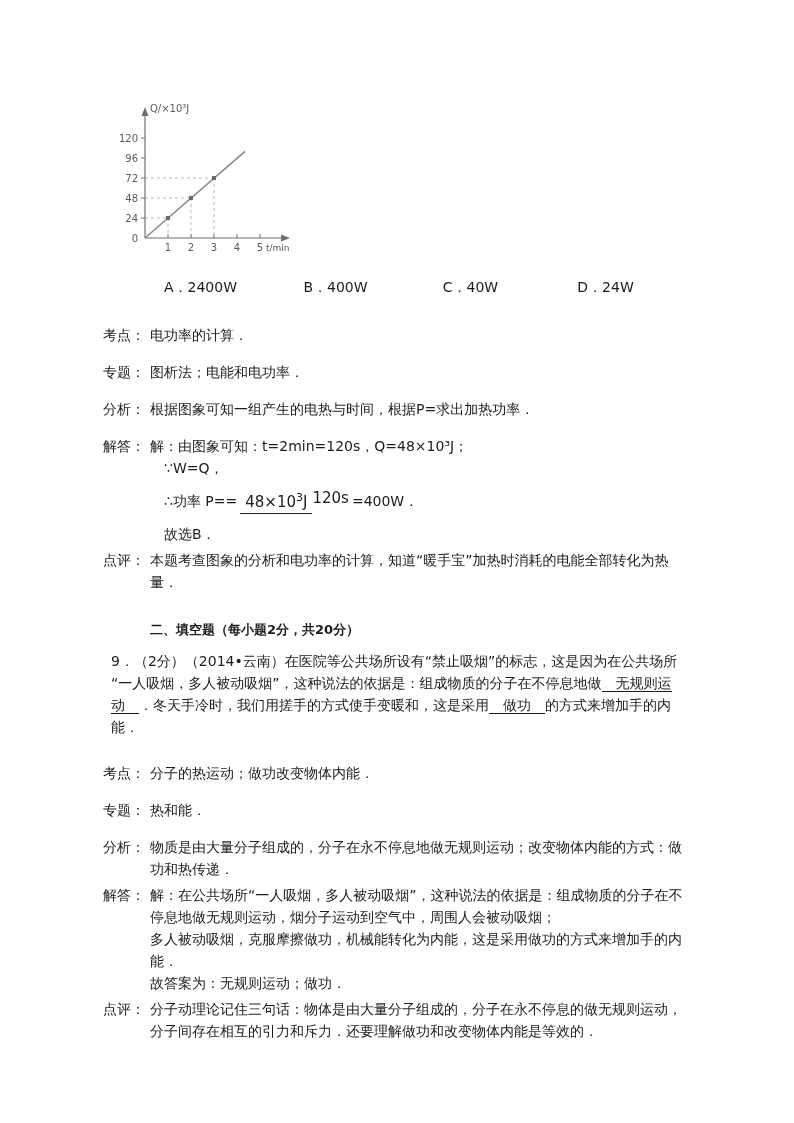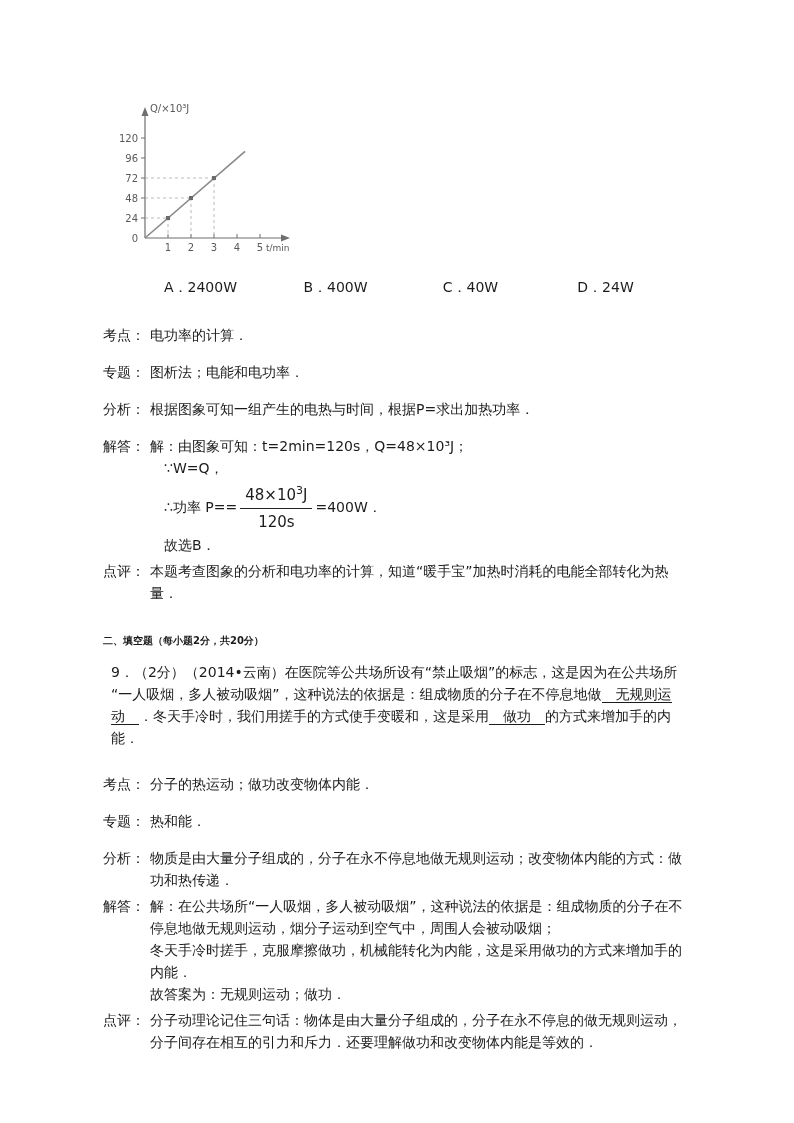--- a/index.html
+++ b/index.html
@@ -25,7 +25,7 @@
   .row .content{flex:1;}
   .sub-line{padding-left:14px;}
   .formula-line{display:flex;align-items:center;min-height:44px;padding-left:14px;}
-  .frac{display:inline-flex;flex-direction:column;text-align:center;margin:0 3px;font-size:15px;line-height:24px;align-items:center;}
+  .frac{display:inline-flex;text-align:center;margin:0 3px;font-size:15px;line-height:19px;}
   .frac .num{border-bottom:1.5px solid #222;padding:0 5px 1px;}
   .frac .den{padding-top:1px;}
   .frac sup{font-size:11px;}

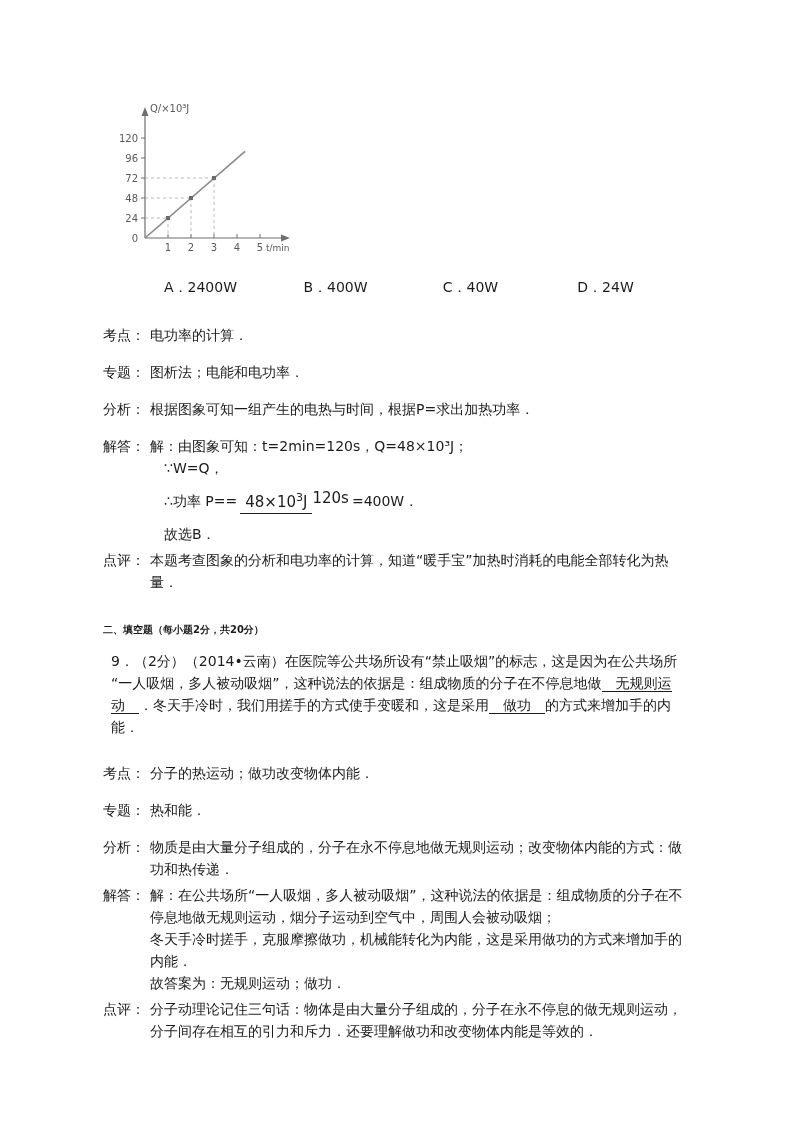--- a/index.html
+++ b/index.html
@@ -29,7 +29,7 @@
   .frac .num{border-bottom:1.5px solid #222;padding:0 5px 1px;}
   .frac .den{padding-top:1px;}
   .frac sup{font-size:11px;}
-  .section-heading{font-weight:bold;font-size:10px;margin-bottom:9px;margin-top:26px;}
+  .section-heading{font-weight:bold;font-size:13px;margin-bottom:9px;margin-top:26px;margin-left:47px;}
   .question-para{margin-bottom:24px;margin-left:8px;}
   .blank{border-bottom:1px solid #1c1c1c;padding:0 14px;}
   .last{margin-bottom:0;}

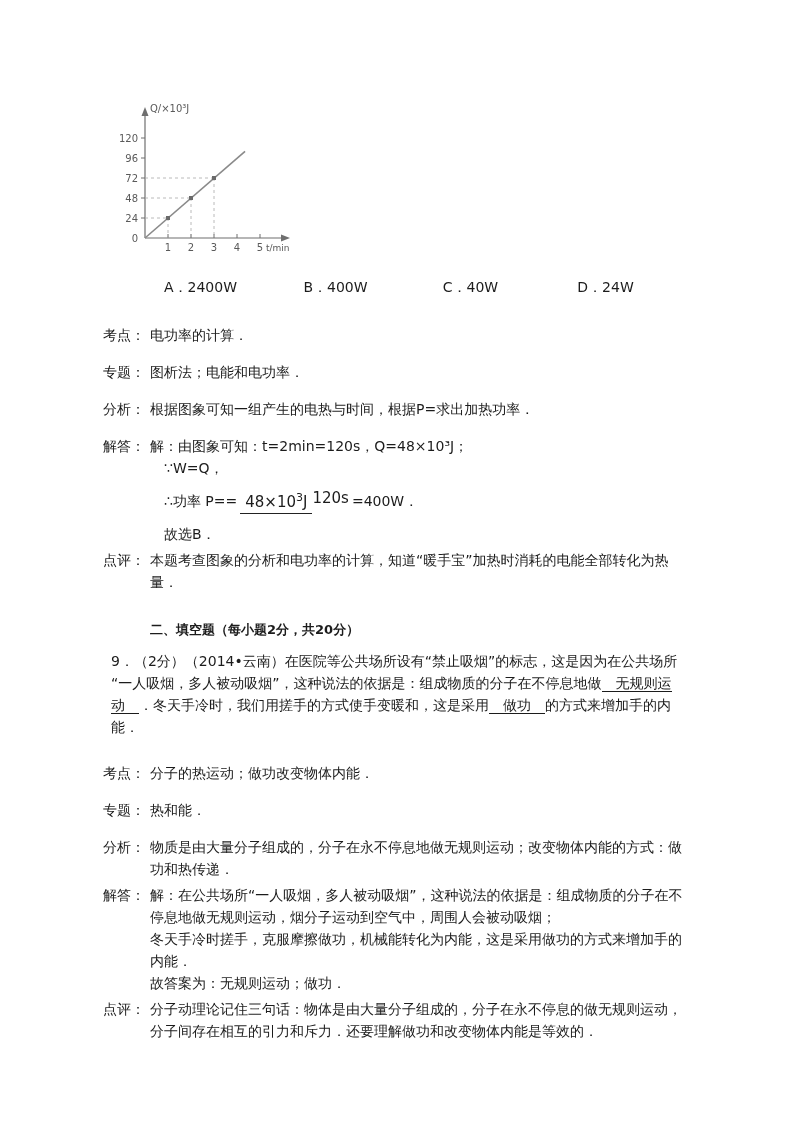--- a/index.html
+++ b/index.html
@@ -150,7 +150,7 @@
     <span class="lab">解答：</span>
     <div class="content">
       <div>解：在公共场所“一人吸烟，多人被动吸烟”，这种说法的依据是：组成物质的分子在不停息地做无规则运动，烟分子运动到空气中，周围人会被动吸烟；</div>
-      <div>冬天手冷时搓手，克服摩擦做功，机械能转化为内能，这是采用做功的方式来增加手的内能．</div>
+      <div>多人被动吸烟，克服摩擦做功，机械能转化为内能，这是采用做功的方式来增加手的内能．</div>
       <div>故答案为：无规则运动；做功．</div>
     </div>
   </div>

